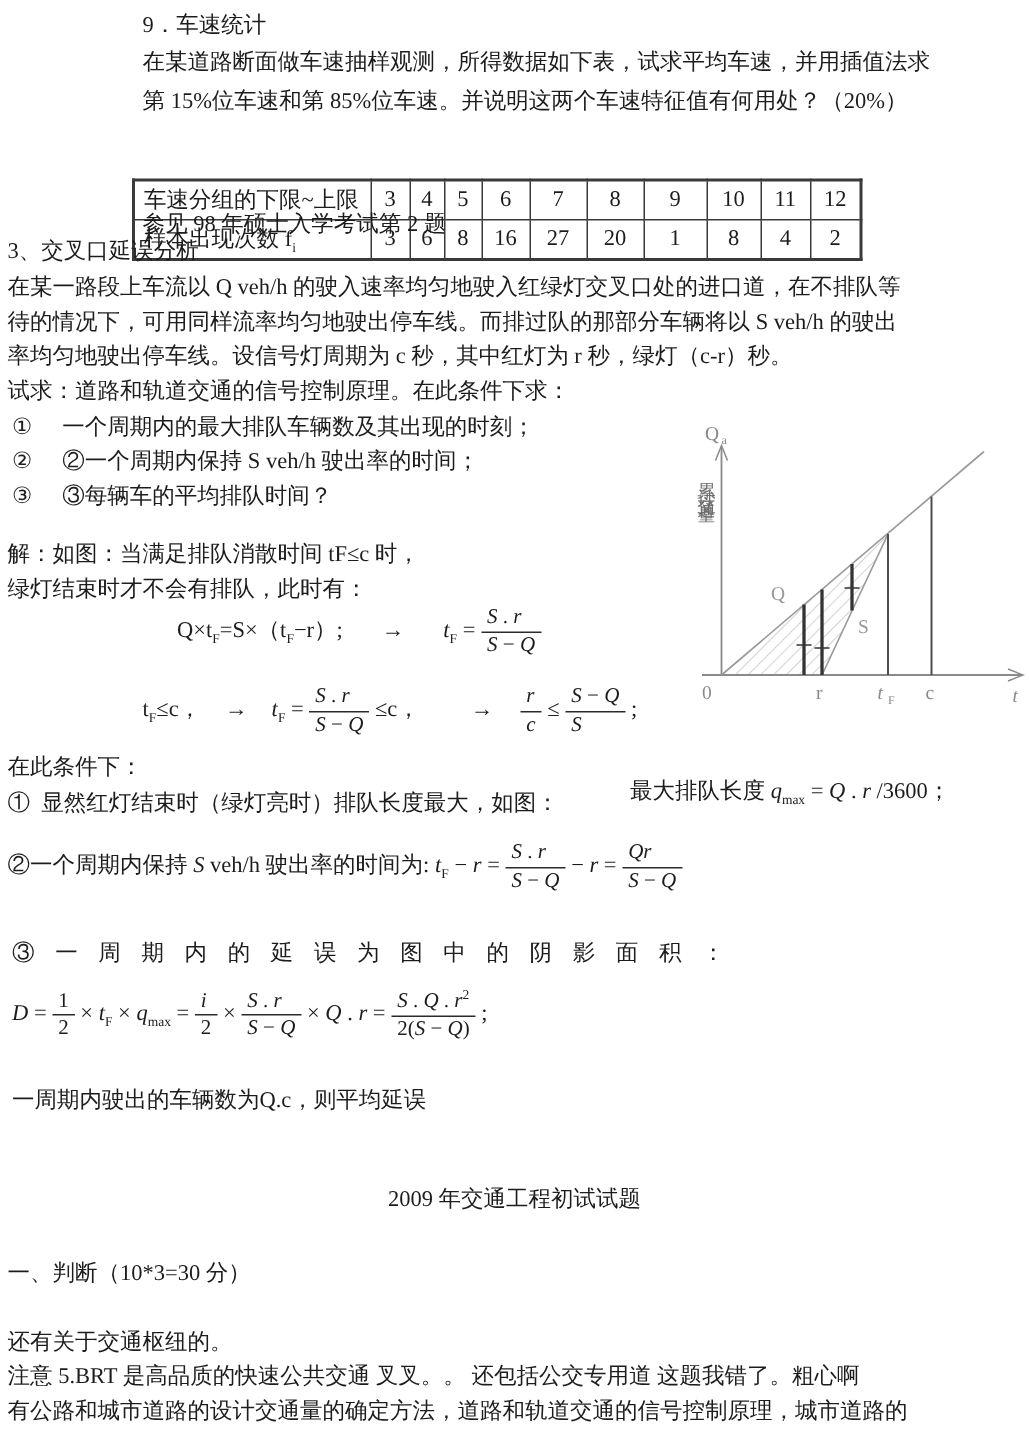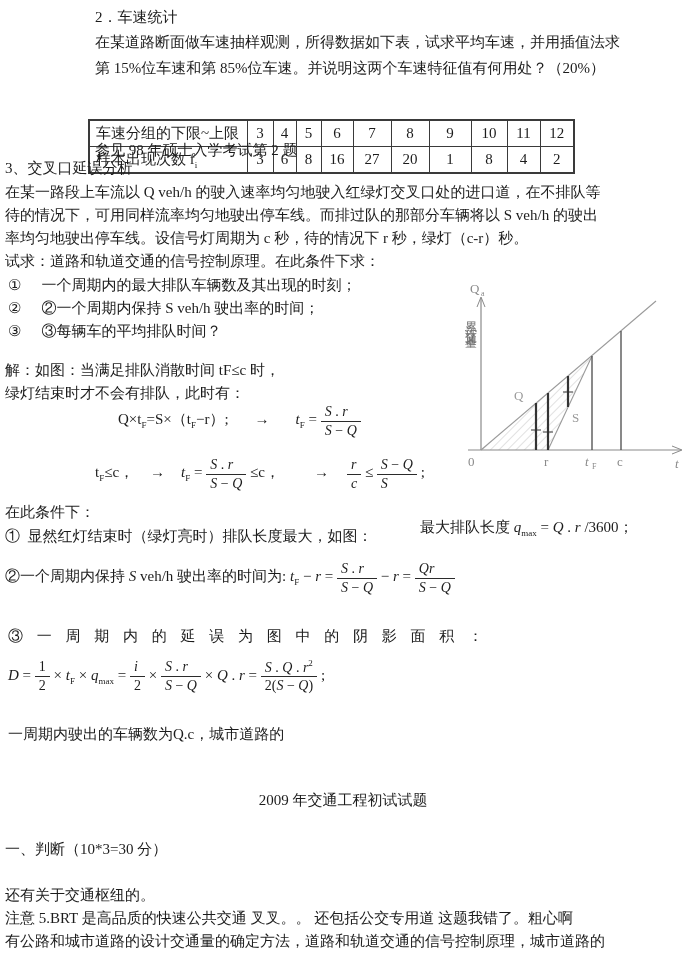--- a/index.html
+++ b/index.html
@@ -29,7 +29,7 @@
 
 <div id="page">
 
-  <div class="abs t" style="left:95px;top:6px">2．车速统计</div>
+  <div class="abs t" style="left:95px;top:6px">9．车速统计</div>
   <div class="abs t" style="left:95px;top:31px">在某道路断面做车速抽样观测，所得数据如下表，试求平均车速，并用插值法求</div>
   <div class="abs t" style="left:95px;top:57px">第 15%位车速和第 85%位车速。并说明这两个车速特征值有何用处？（20%）</div>
 

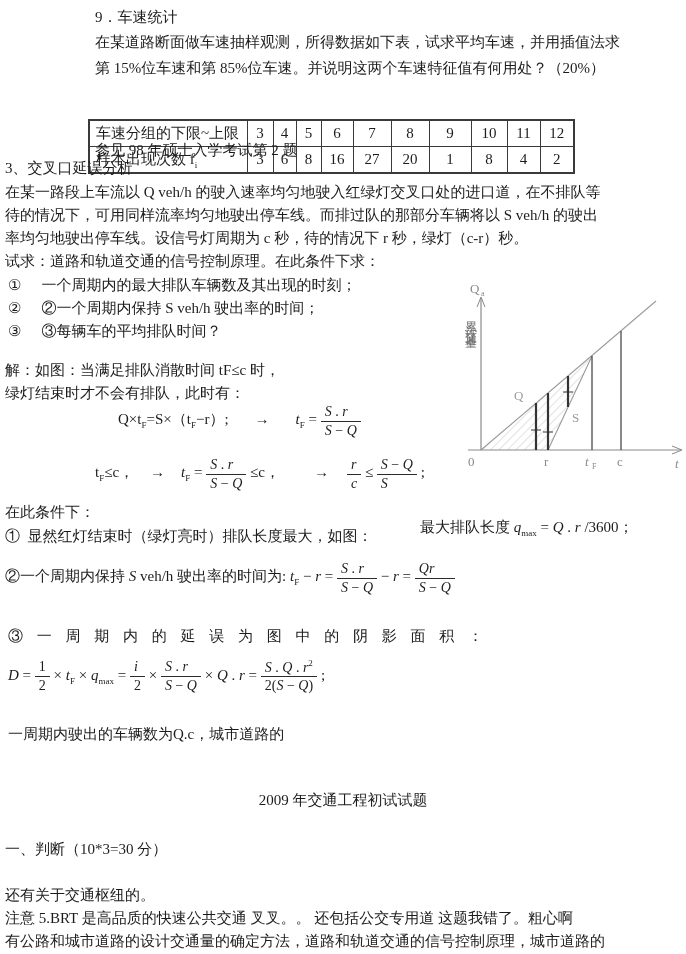--- a/index.html
+++ b/index.html
@@ -74,7 +74,7 @@
   <div class="abs t" style="left:5px;top:157px">3、交叉口延误分析</div>
   <div class="abs t" style="left:5px;top:181px">在某一路段上车流以 Q veh/h 的驶入速率均匀地驶入红绿灯交叉口处的进口道，在不排队等</div>
   <div class="abs t" style="left:5px;top:204px">待的情况下，可用同样流率均匀地驶出停车线。而排过队的那部分车辆将以 S veh/h 的驶出</div>
-  <div class="abs t" style="left:5px;top:227px">率均匀地驶出停车线。设信号灯周期为 c 秒，待的情况下 r 秒，绿灯（c-r）秒。</div>
+  <div class="abs t" style="left:5px;top:227px">率均匀地驶出停车线。设信号灯周期为 c 秒，其中红灯为 r 秒，绿灯（c-r）秒。</div>
   <div class="abs t" style="left:5px;top:250px">试求：道路和轨道交通的信号控制原理。在此条件下求：</div>
 
   <div class="abs t" style="left:8px;top:297px"><span>②</span><span style="display:inline-block;width:20px"></span><span>②一个周期内保持 S veh/h 驶出率的时间；</span></div>

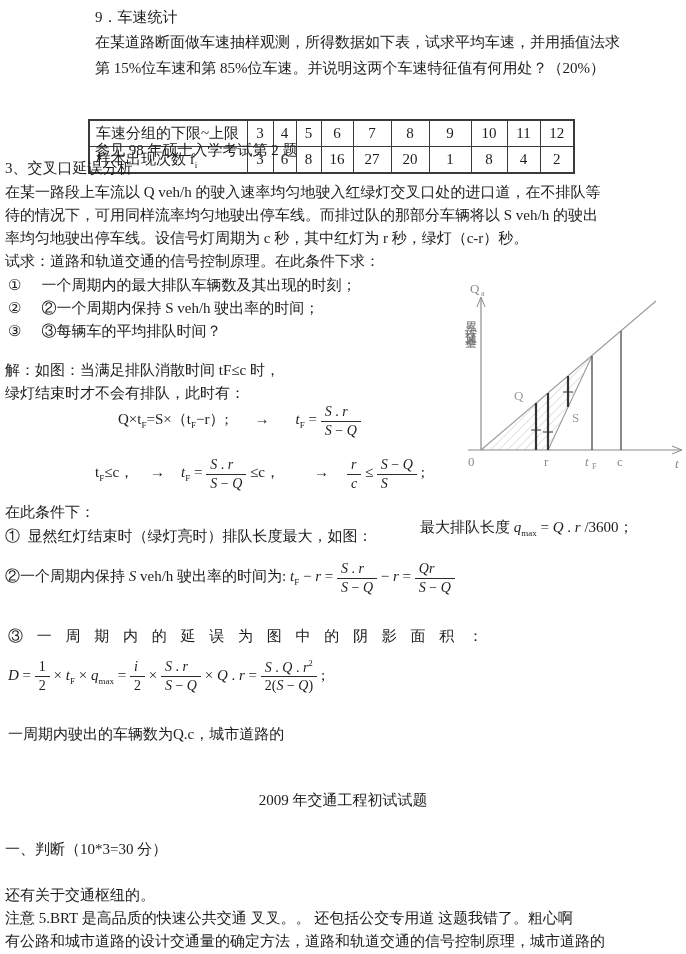--- a/index.html
+++ b/index.html
@@ -137,7 +137,7 @@
 
   <div class="abs math" style="left:8px;top:658px"><span class="mv">D</span><span style="white-space: pre;"> = </span><span class="frac"><span class="fn"><span style="white-space: pre;">1</span></span><span class="fd"><span style="white-space: pre;">2</span></span></span><span style="white-space: pre;"> × </span><span class="mv">t</span><sub>F</sub><span style="white-space: pre;"> × </span><span class="mv">q</span><sub>max</sub><span style="white-space: pre;"> = </span><span class="frac"><span class="fn"><span class="mv">i</span></span><span class="fd"><span style="white-space: pre;">2</span></span></span><span style="white-space: pre;"> × </span><span class="frac"><span class="fn"><span class="mv">S</span><span style="white-space: pre;"> . </span><span class="mv">r</span></span><span class="fd"><span class="mv">S</span><span style="white-space: pre;"> − </span><span class="mv">Q</span></span></span><span style="white-space: pre;"> × </span><span class="mv">Q</span><span style="white-space: pre;"> . </span><span class="mv">r</span><span style="white-space: pre;"> = </span><span class="frac"><span class="fn"><span class="mv">S</span><span style="white-space: pre;"> . </span><span class="mv">Q</span><span style="white-space: pre;"> . </span><span class="mv">r</span><sup>2</sup></span><span class="fd"><span style="white-space: pre;">2(</span><span class="mv">S</span><span style="white-space: pre;"> − </span><span class="mv">Q</span><span style="white-space: pre;">)</span></span></span><span style="white-space: pre;"> ;</span></div>
 
-  <div class="abs t" style="left:8px;top:723px">一周期内驶出的车辆数为Q.c，城市道路的</div>
+  <div class="abs t" style="left:8px;top:723px">一周期内驶出的车辆数为Q.c，则平均延误</div>
 
   <div class="abs t center" style="top:789px">2009 年交通工程初试试题</div>
   <div class="abs t" style="left:5px;top:838px">一、判断（10*3=30 分）</div>

